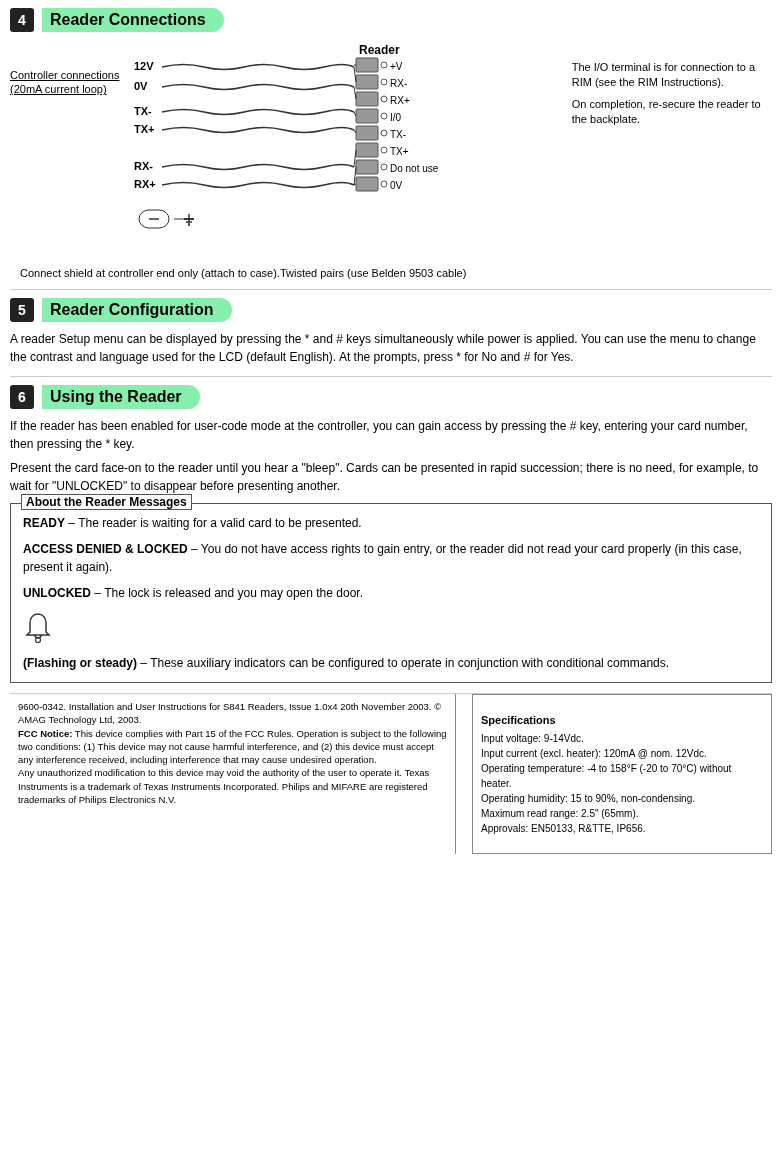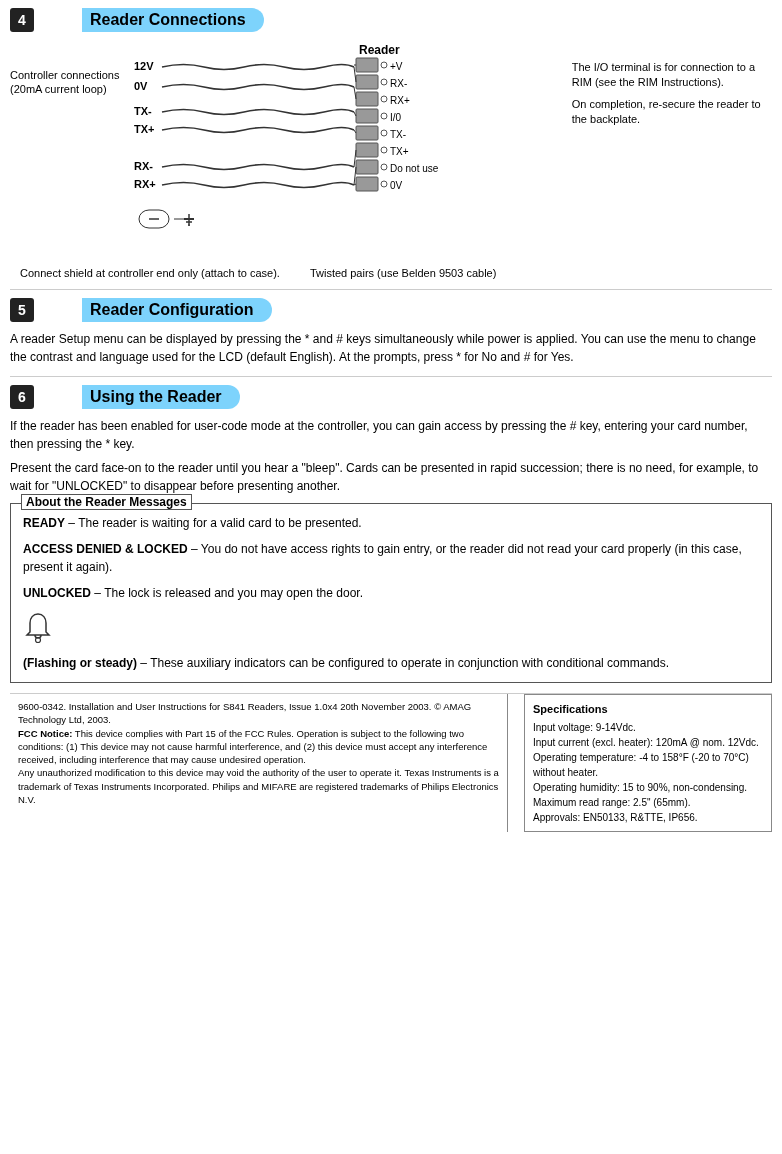--- a/index.html
+++ b/index.html
@@ -38,10 +38,9 @@
       flex-shrink: 0;
     }
     .section-title-box {
-      background: #7dd3fc;
+      background: #86efac;
       border-radius: 0 12px 12px 0;
       padding: 3px 18px 3px 8px;
-      margin-left: 40px;
     }
     .section-title-box h2 {
       font-size: 16px;

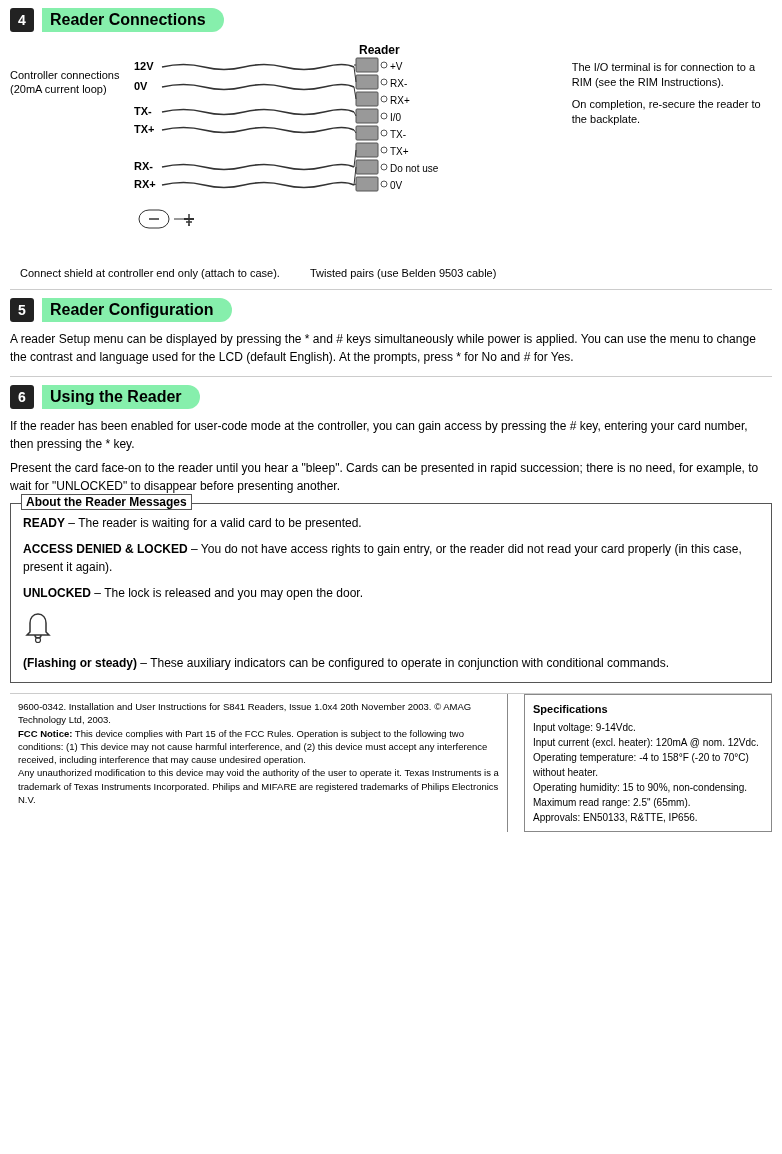--- a/index.html
+++ b/index.html
@@ -162,7 +162,7 @@
 
     <div style="display:flex; align-items:flex-start; gap:0; margin:6px 0 4px 0;">
 
-      <div style="min-width:110px; font-size:11px; padding-top:28px;">
+      <div style="min-width:110px; font-size:11px; padding-top:28px;text-decoration:underline;">
         <div style="line-height:1.3; margin-bottom:6px;">Controller connections (20mA current loop)</div>
       </div>
 

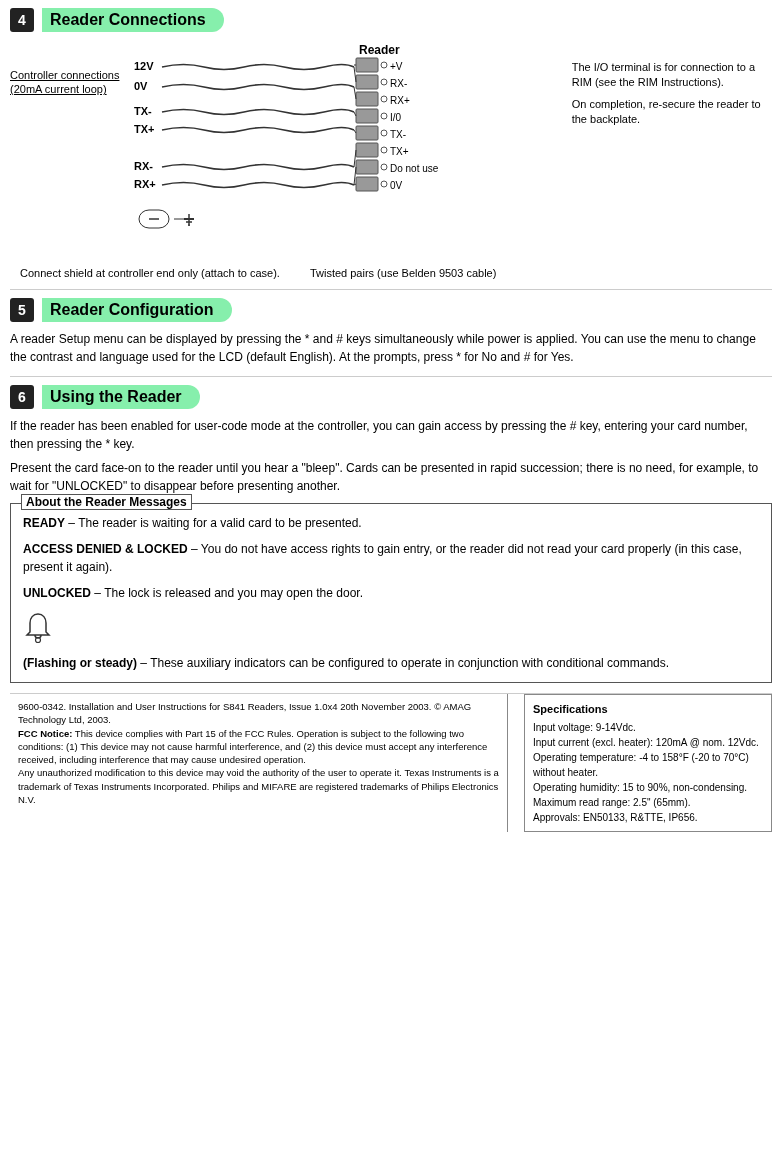--- a/index.html
+++ b/index.html
@@ -249,7 +249,7 @@
       </div>
     </div>
 
-    <div style="display:flex; gap:30px; font-size:11px; margin-left:10px;">
+    <div style="display:flex; font-size:11px; margin-left:10px;">
       <div>Connect shield at controller end only (attach to case).</div>
       <div>Twisted pairs (use Belden 9503 cable)</div>
     </div>

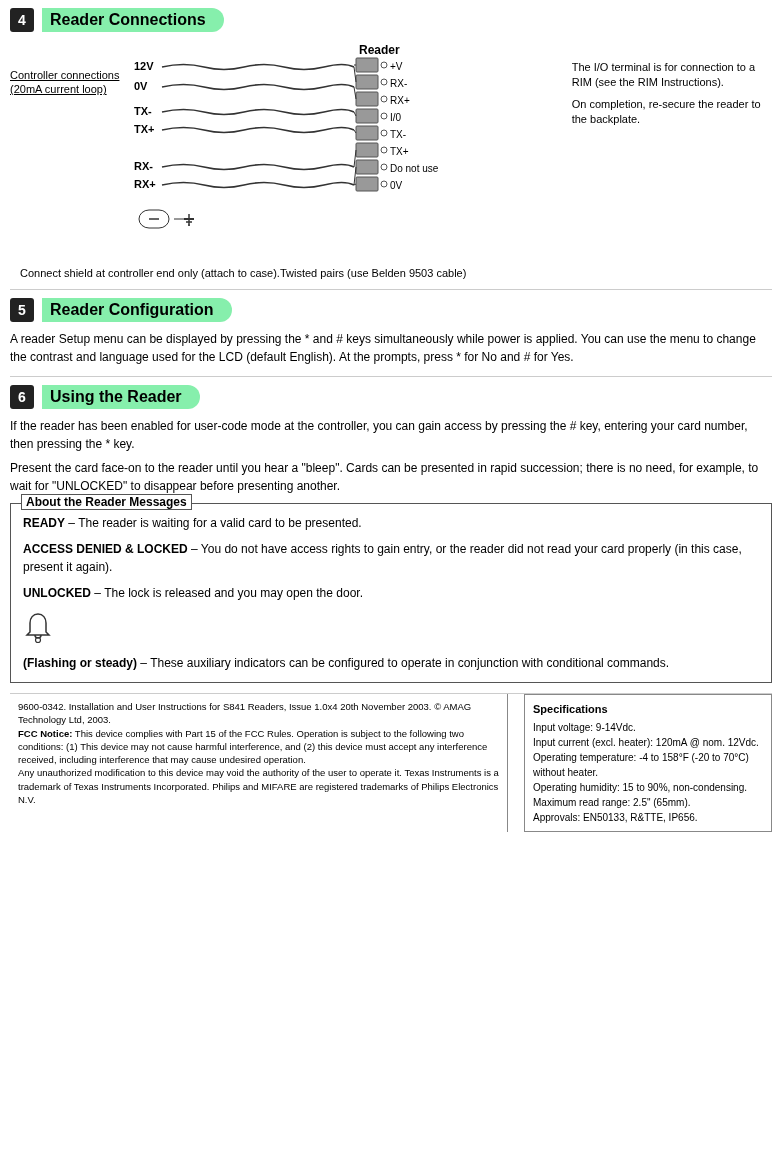--- a/index.html
+++ b/index.html
@@ -129,8 +129,8 @@
       border-right: 1px solid #888;
     }
     .footer-right {
-      width: 248px;
-      padding: 6px 8px;
+      width: 300px;
+      padding: 17px 8px;
       font-size: 10px;
       line-height: 1.5;
       border: 1.5px solid #888;

